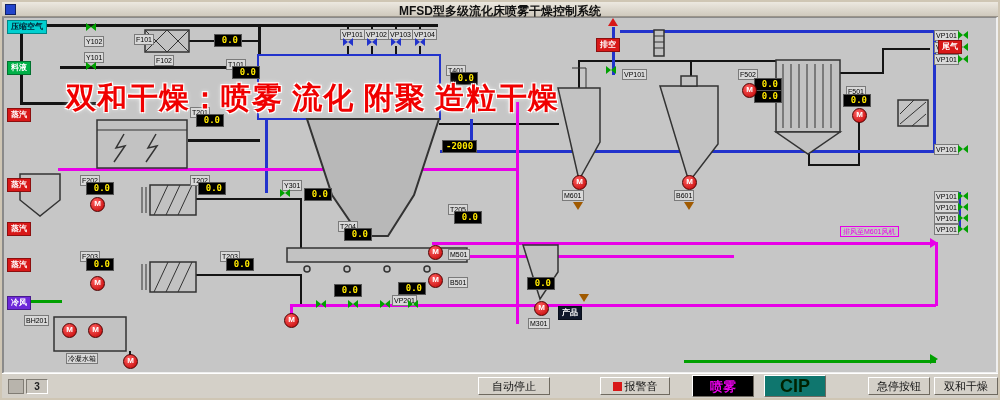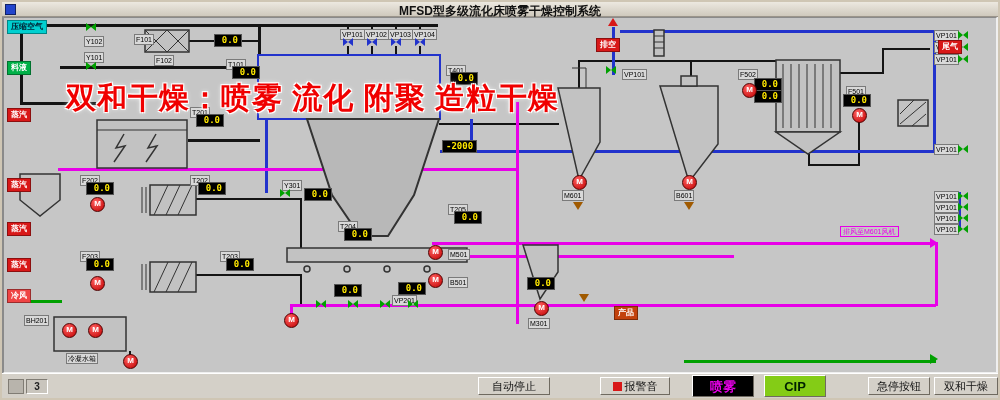--- a/index.html
+++ b/index.html
@@ -199,7 +199,7 @@
       <div class="stream" style="left: 5px; top: 176px; background: rgb(216, 24, 24); color: rgb(255, 255, 255);">蒸汽</div>
       <div class="stream" style="left: 5px; top: 220px; background: rgb(216, 24, 24); color: rgb(255, 255, 255);">蒸汽</div>
       <div class="stream" style="left: 5px; top: 256px; background: rgb(216, 24, 24); color: rgb(255, 255, 255);">蒸汽</div>
-      <div class="stream" style="left: 5px; top: 287px; background: #ef4444; color: rgb(255, 255, 255);">冷风</div>
+      <div class="stream" style="left: 5px; top: 294px; background: #6d28d9; color: rgb(255, 255, 255);">冷风</div>
       <div class="stream" style="left: 594px; top: 36px; background: rgb(216, 24, 24); color: rgb(255, 255, 255);">排空</div>
       <div class="stream" style="left: 936px; top: 38px; background: rgb(216, 24, 24); color: rgb(255, 255, 255);">尾气</div>
       <div class="stream" style="left: 612px; top: 304px; background: #c2410c; color: rgb(255, 255, 255);">产品</div>

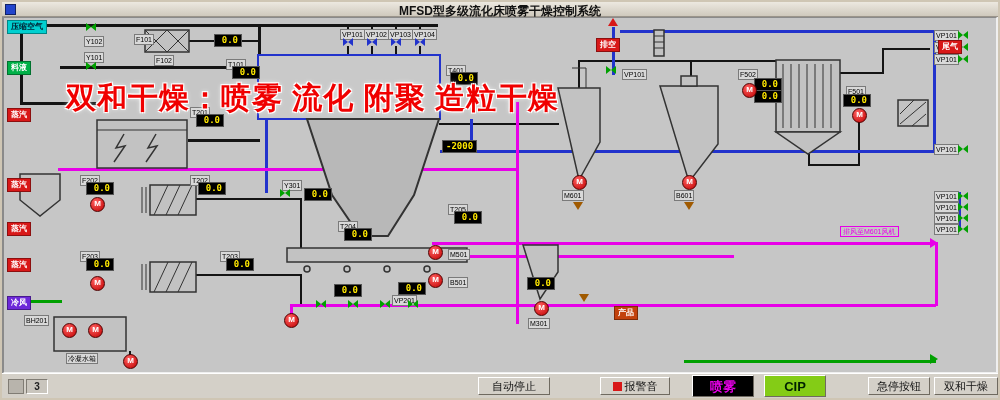--- a/index.html
+++ b/index.html
@@ -202,7 +202,7 @@
       <div class="stream" style="left: 5px; top: 294px; background: #6d28d9; color: rgb(255, 255, 255);">冷风</div>
       <div class="stream" style="left: 594px; top: 36px; background: rgb(216, 24, 24); color: rgb(255, 255, 255);">排空</div>
       <div class="stream" style="left: 936px; top: 38px; background: rgb(216, 24, 24); color: rgb(255, 255, 255);">尾气</div>
-      <div class="stream" style="left: 612px; top: 304px; background: #c2410c; color: rgb(255, 255, 255);">产品</div>
+      <div class="stream" style="left: 556px; top: 304px; background: #0f172a; color: rgb(255, 255, 255);">产品</div>
       <div class="tag" style="left: 82px; top: 34px;">Y102</div>
       <div class="tag" style="left: 132px; top: 32px;">F101</div>
       <div class="tag" style="left: 82px; top: 50px;">Y101</div>

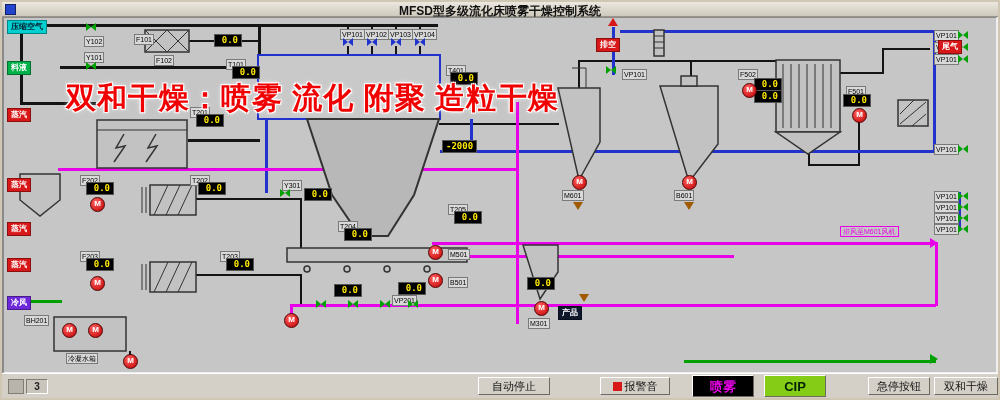--- a/index.html
+++ b/index.html
@@ -56,7 +56,7 @@
     border:1px solid;border-color:#fff #6f6a60 #6f6a60 #fff;
     font:11px/15px "Liberation Sans",sans-serif;color:#111;text-align:center;cursor:pointer;padding:0;}
   .btn.spray{height:22px;background:#000;color:#e800e8;font-weight:bold;font-size:13px;line-height:19px;}
-  .btn.cip{height:22px;background:#84cc16;color:#002200;font-weight:bold;font-size:13px;line-height:19px;}
+  .btn.cip{height:22px;background:#0f766e;color:#002200;font-weight:bold;font-size:18px;line-height:19px;}
   .alarm-ico{display:inline-block;width:9px;height:9px;background:#d81818;margin-right:3px;vertical-align:-1px;}
 </style>
 </head>

